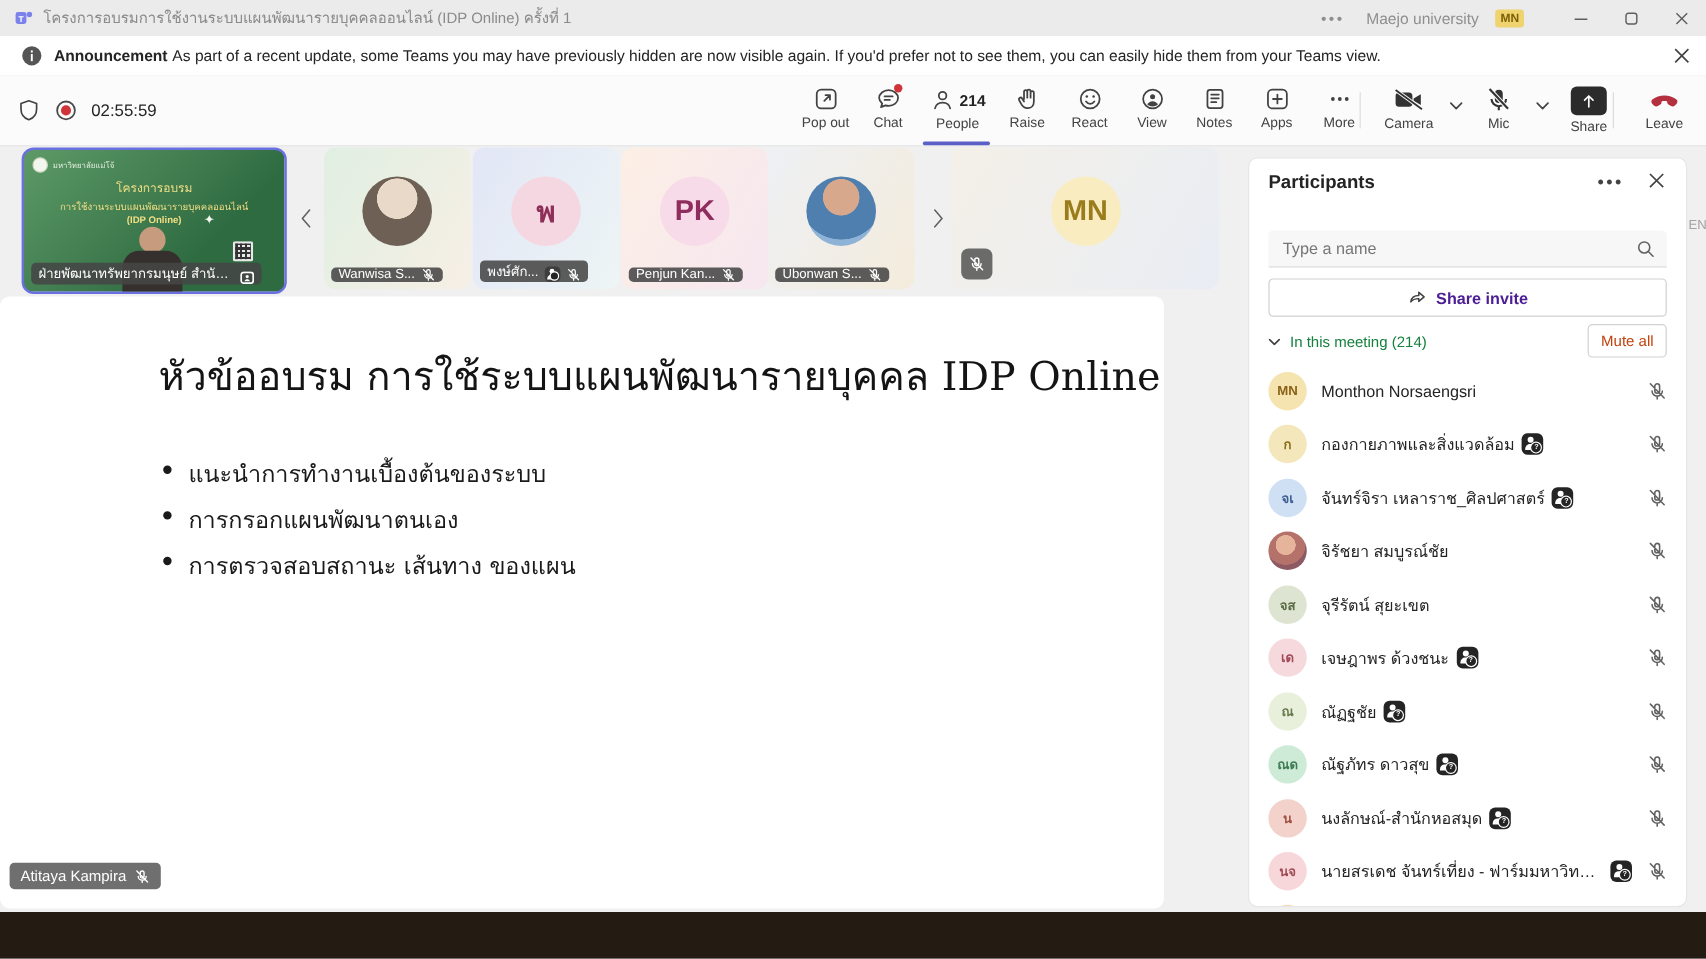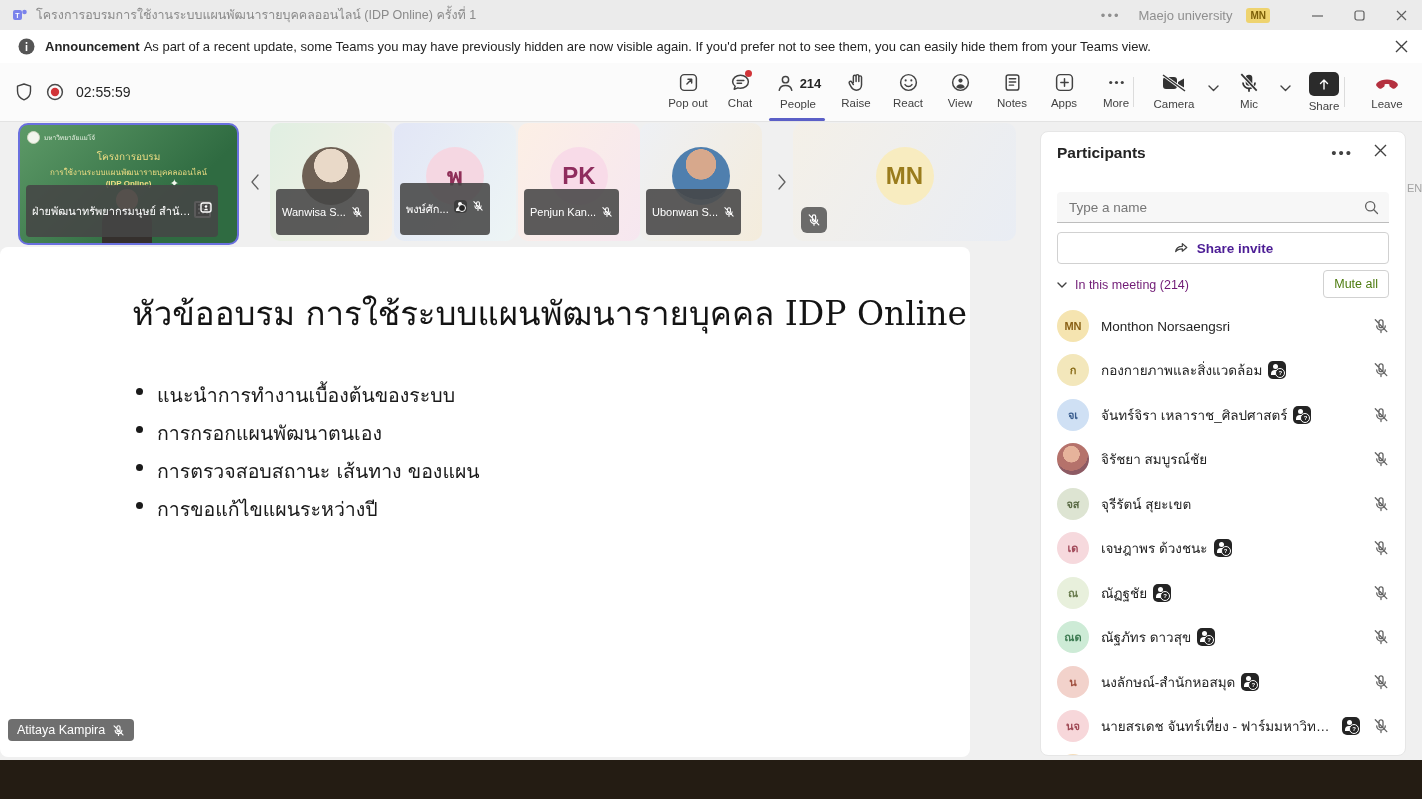--- a/index.html
+++ b/index.html
@@ -49,7 +49,7 @@
   
   .tile{top:123px;height:118px;border-radius:10px;position:absolute;overflow:hidden;}
   .tilelabel{position:absolute;left:6px;bottom:6px;background:rgba(70,70,70,.88);border-radius:4px;
-             color:#fff;font-size:11px;padding:17px 6px;display:flex;align-items:flex-start;gap:5px;max-width:104px;}
+             color:#fff;font-size:11px;padding:0 6px;display:flex;align-items:flex-end;gap:5px;max-width:104px;}
   .tilelabel .nm{white-space:nowrap;overflow:hidden;text-overflow:ellipsis;}
   .tav{width:58px;height:58px;border-radius:50%;position:absolute;left:50%;top:24px;transform:translateX(-50%);
        display:flex;align-items:center;justify-content:center;font-size:24px;font-weight:bold;}

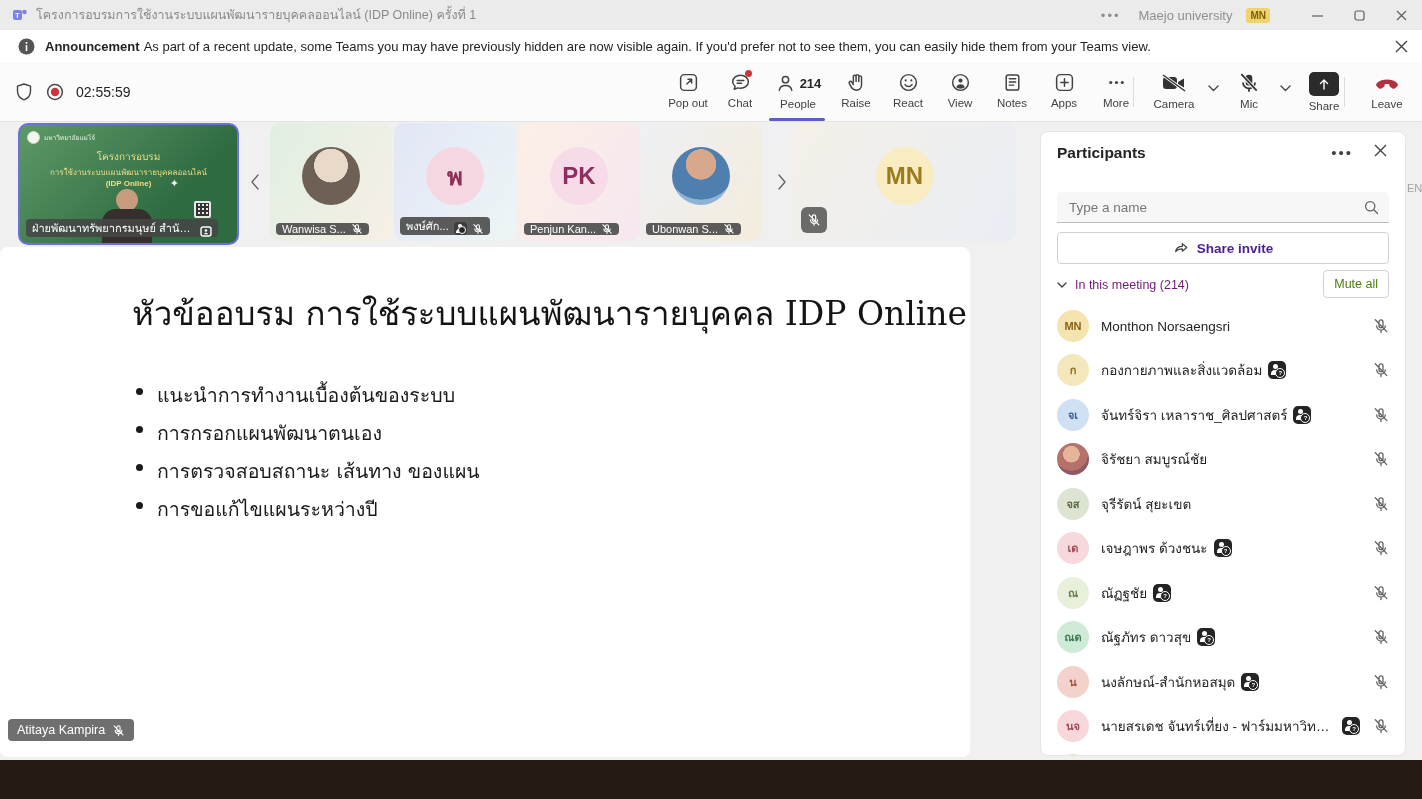--- a/index.html
+++ b/index.html
@@ -105,7 +105,7 @@
             box-sizing:border-box;display:flex;align-items:center;justify-content:center;gap:8px;
             font-size:13.5px;font-weight:bold;color:#4c1d95;background:#fff;}
   #p-section{position:absolute;left:16px;top:146px;display:flex;align-items:center;gap:8px;
-             font-size:12.5px;color:#701a75;}
+             font-size:12.5px;color:#15803d;}
   #p-muteall{position:absolute;right:16px;top:138px;height:26px;padding:0 10px;border:1px solid #d1d1d1;
              border-radius:4px;background:#fff;font-size:12.5px;color:#4d7c0f;display:flex;align-items:center;}
   .prow{position:absolute;left:0;width:366px;height:44px;display:flex;align-items:center;}

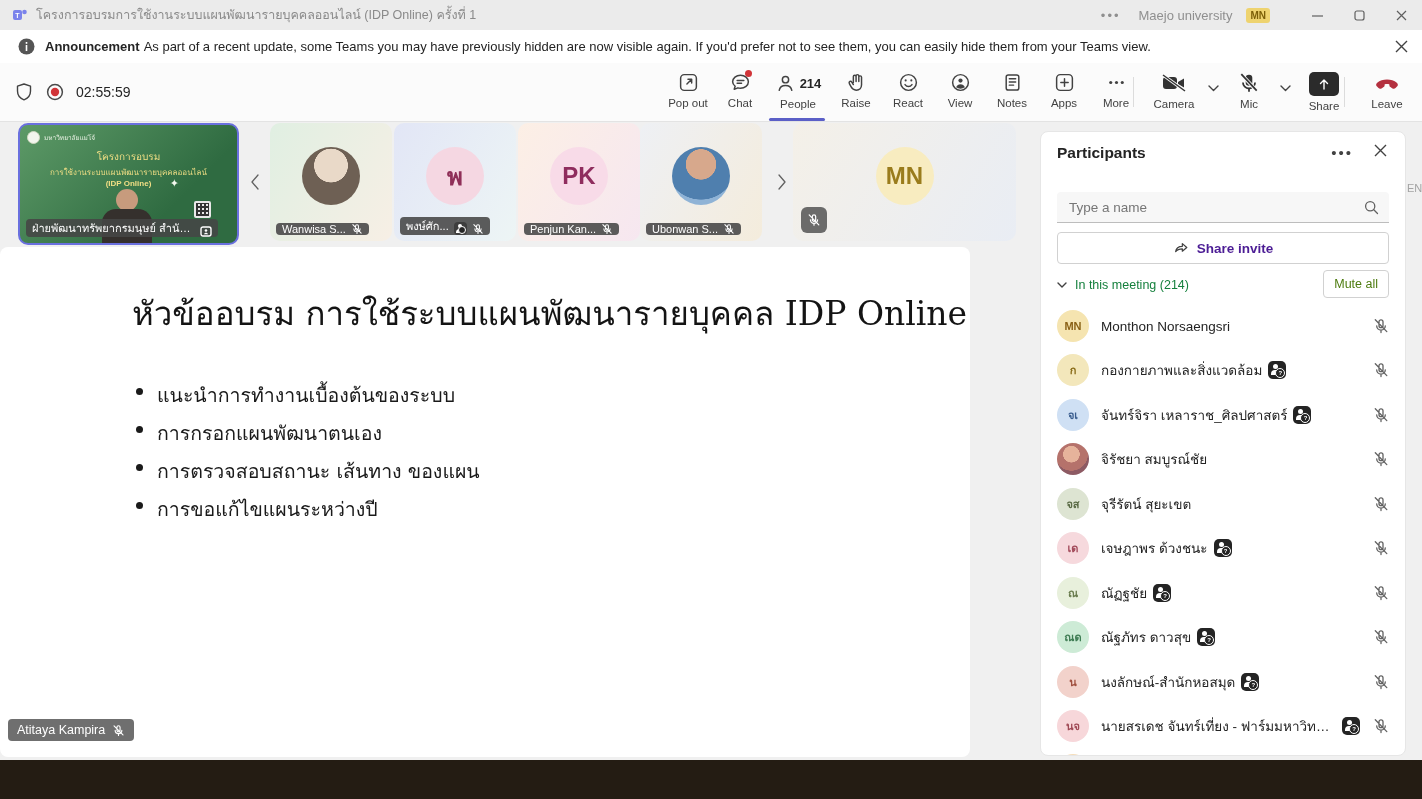--- a/index.html
+++ b/index.html
@@ -107,7 +107,7 @@
   #p-section{position:absolute;left:16px;top:146px;display:flex;align-items:center;gap:8px;
              font-size:12.5px;color:#15803d;}
   #p-muteall{position:absolute;right:16px;top:138px;height:26px;padding:0 10px;border:1px solid #d1d1d1;
-             border-radius:4px;background:#fff;font-size:12.5px;color:#4d7c0f;display:flex;align-items:center;}
+             border-radius:4px;background:#fff;font-size:12.5px;color:#c2410c;display:flex;align-items:center;}
   .prow{position:absolute;left:0;width:366px;height:44px;display:flex;align-items:center;}
   .pav{width:32px;height:32px;border-radius:50%;margin-left:16px;flex:none;display:flex;align-items:center;
        justify-content:center;font-size:11px;font-weight:bold;}

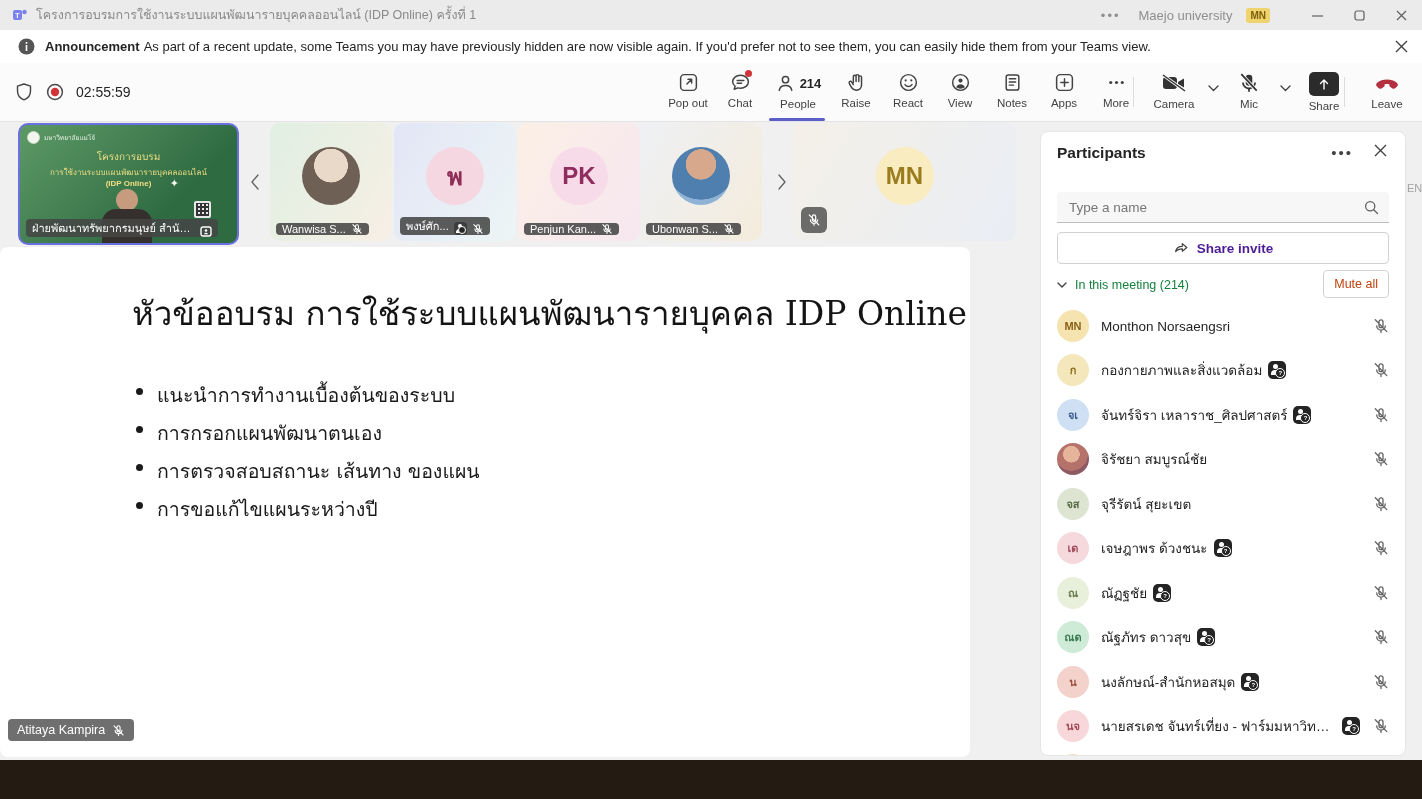--- a/index.html
+++ b/index.html
@@ -412,10 +412,6 @@
       <span class="dot"></span>
       <span>การตรวจสอบสถานะ เส้นทาง ของแผน</span>
     </div>
-  <div class="bullet" style="top:247px">
-      <span class="dot"></span>
-      <span>การขอแก้ไขแผนระหว่างปี</span>
-    </div>
   <div id="stagename">
     <span>Atitaya Kampira</span>
     <svg width="13" height="13" viewBox="0 0 16 16">

